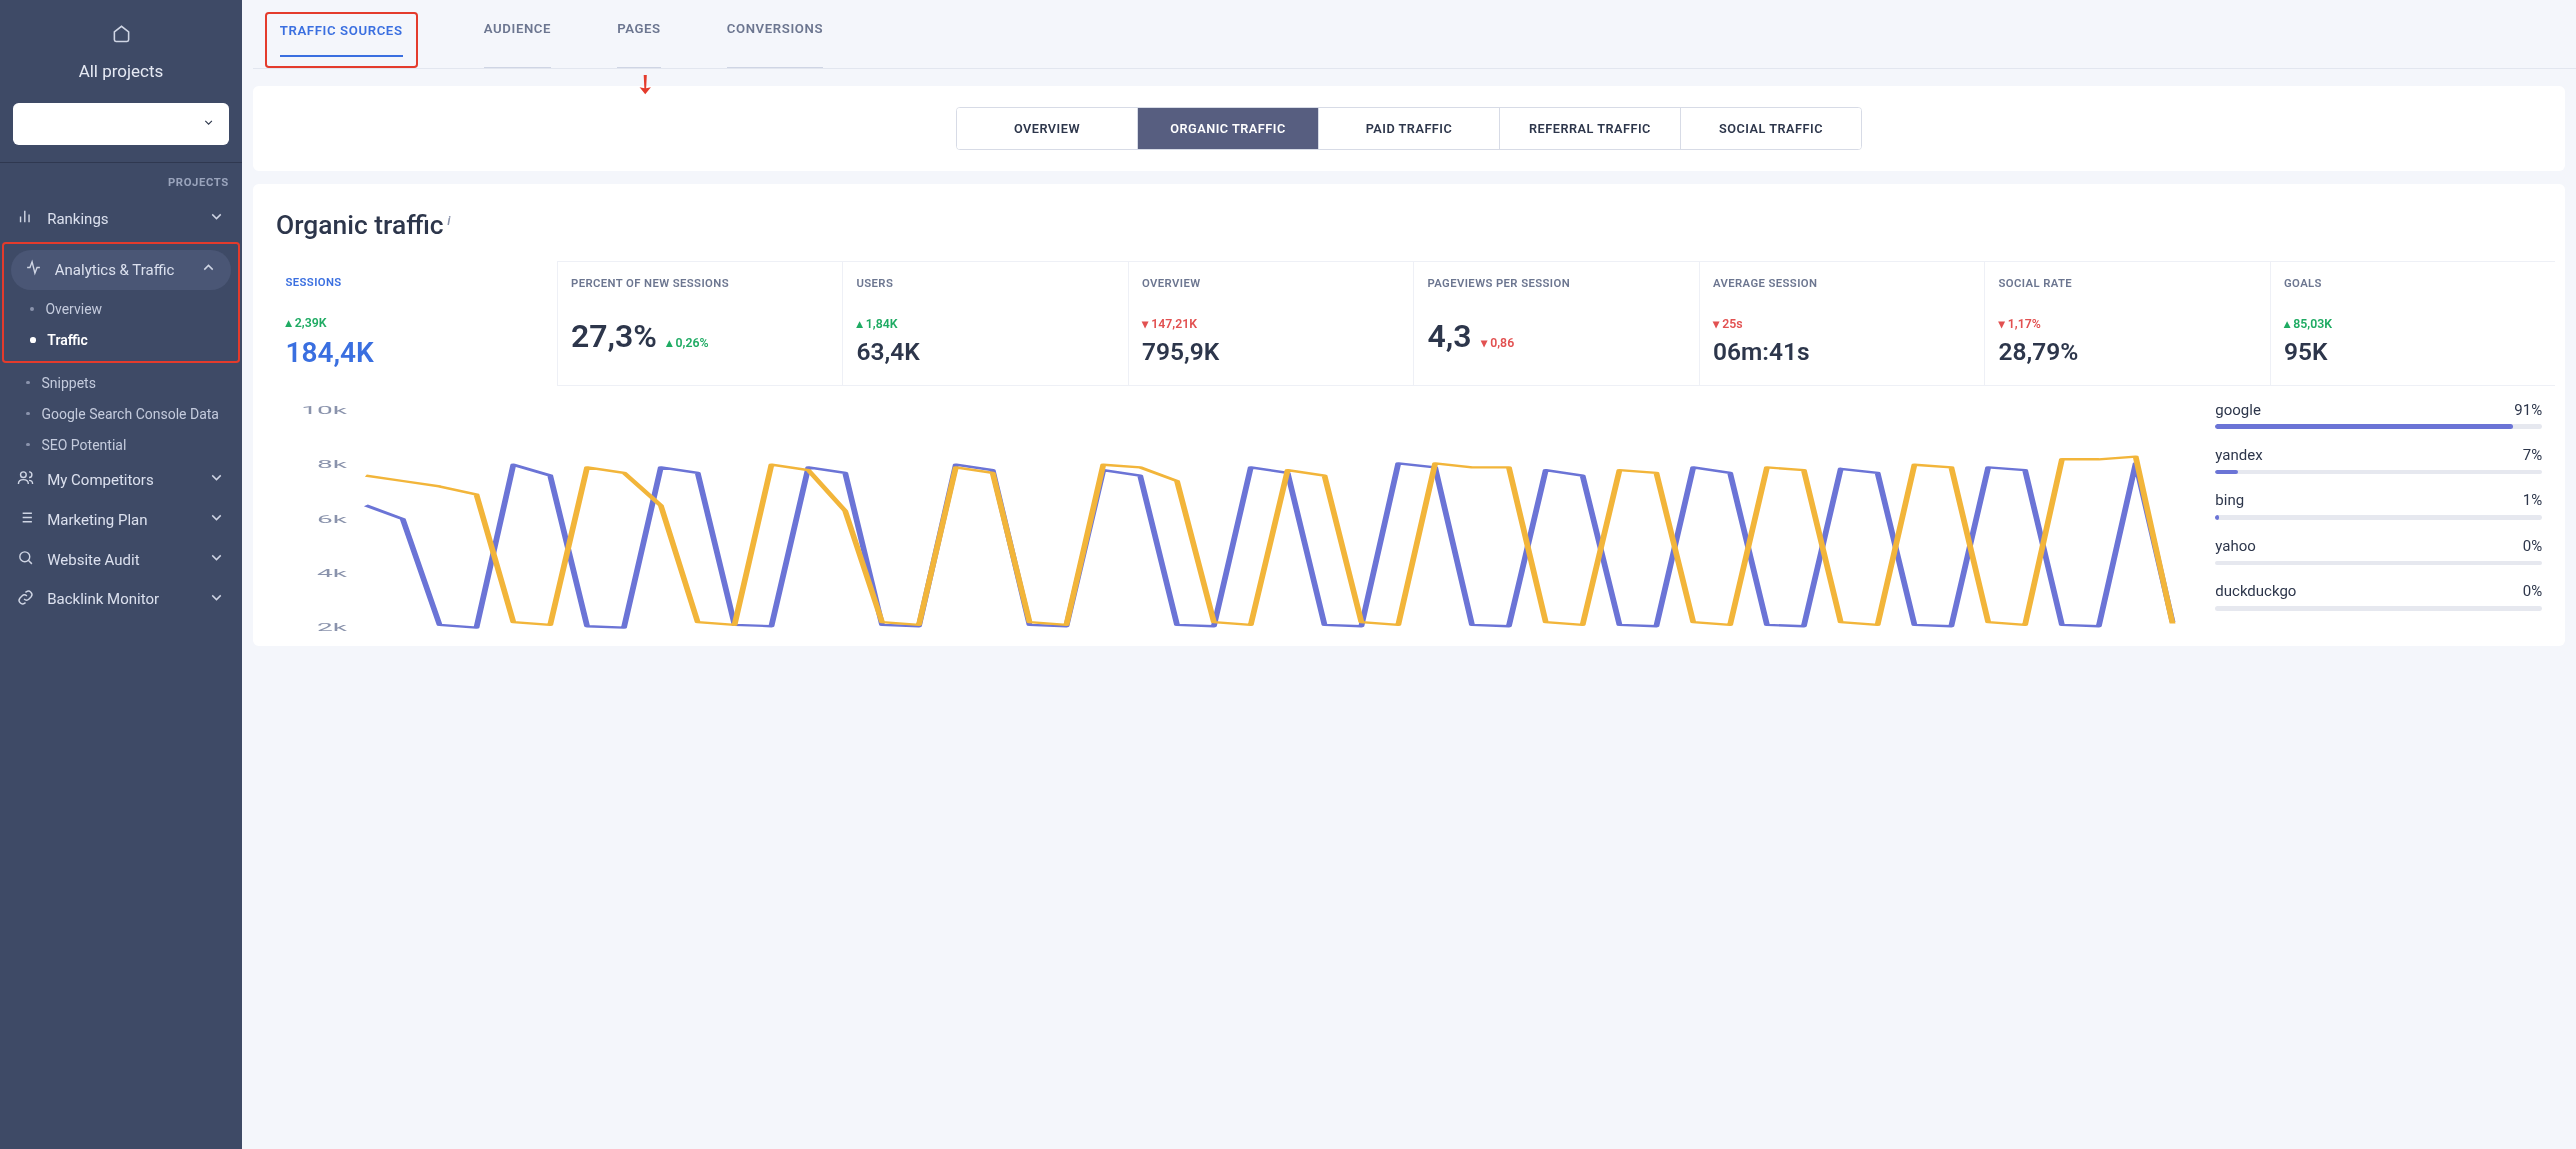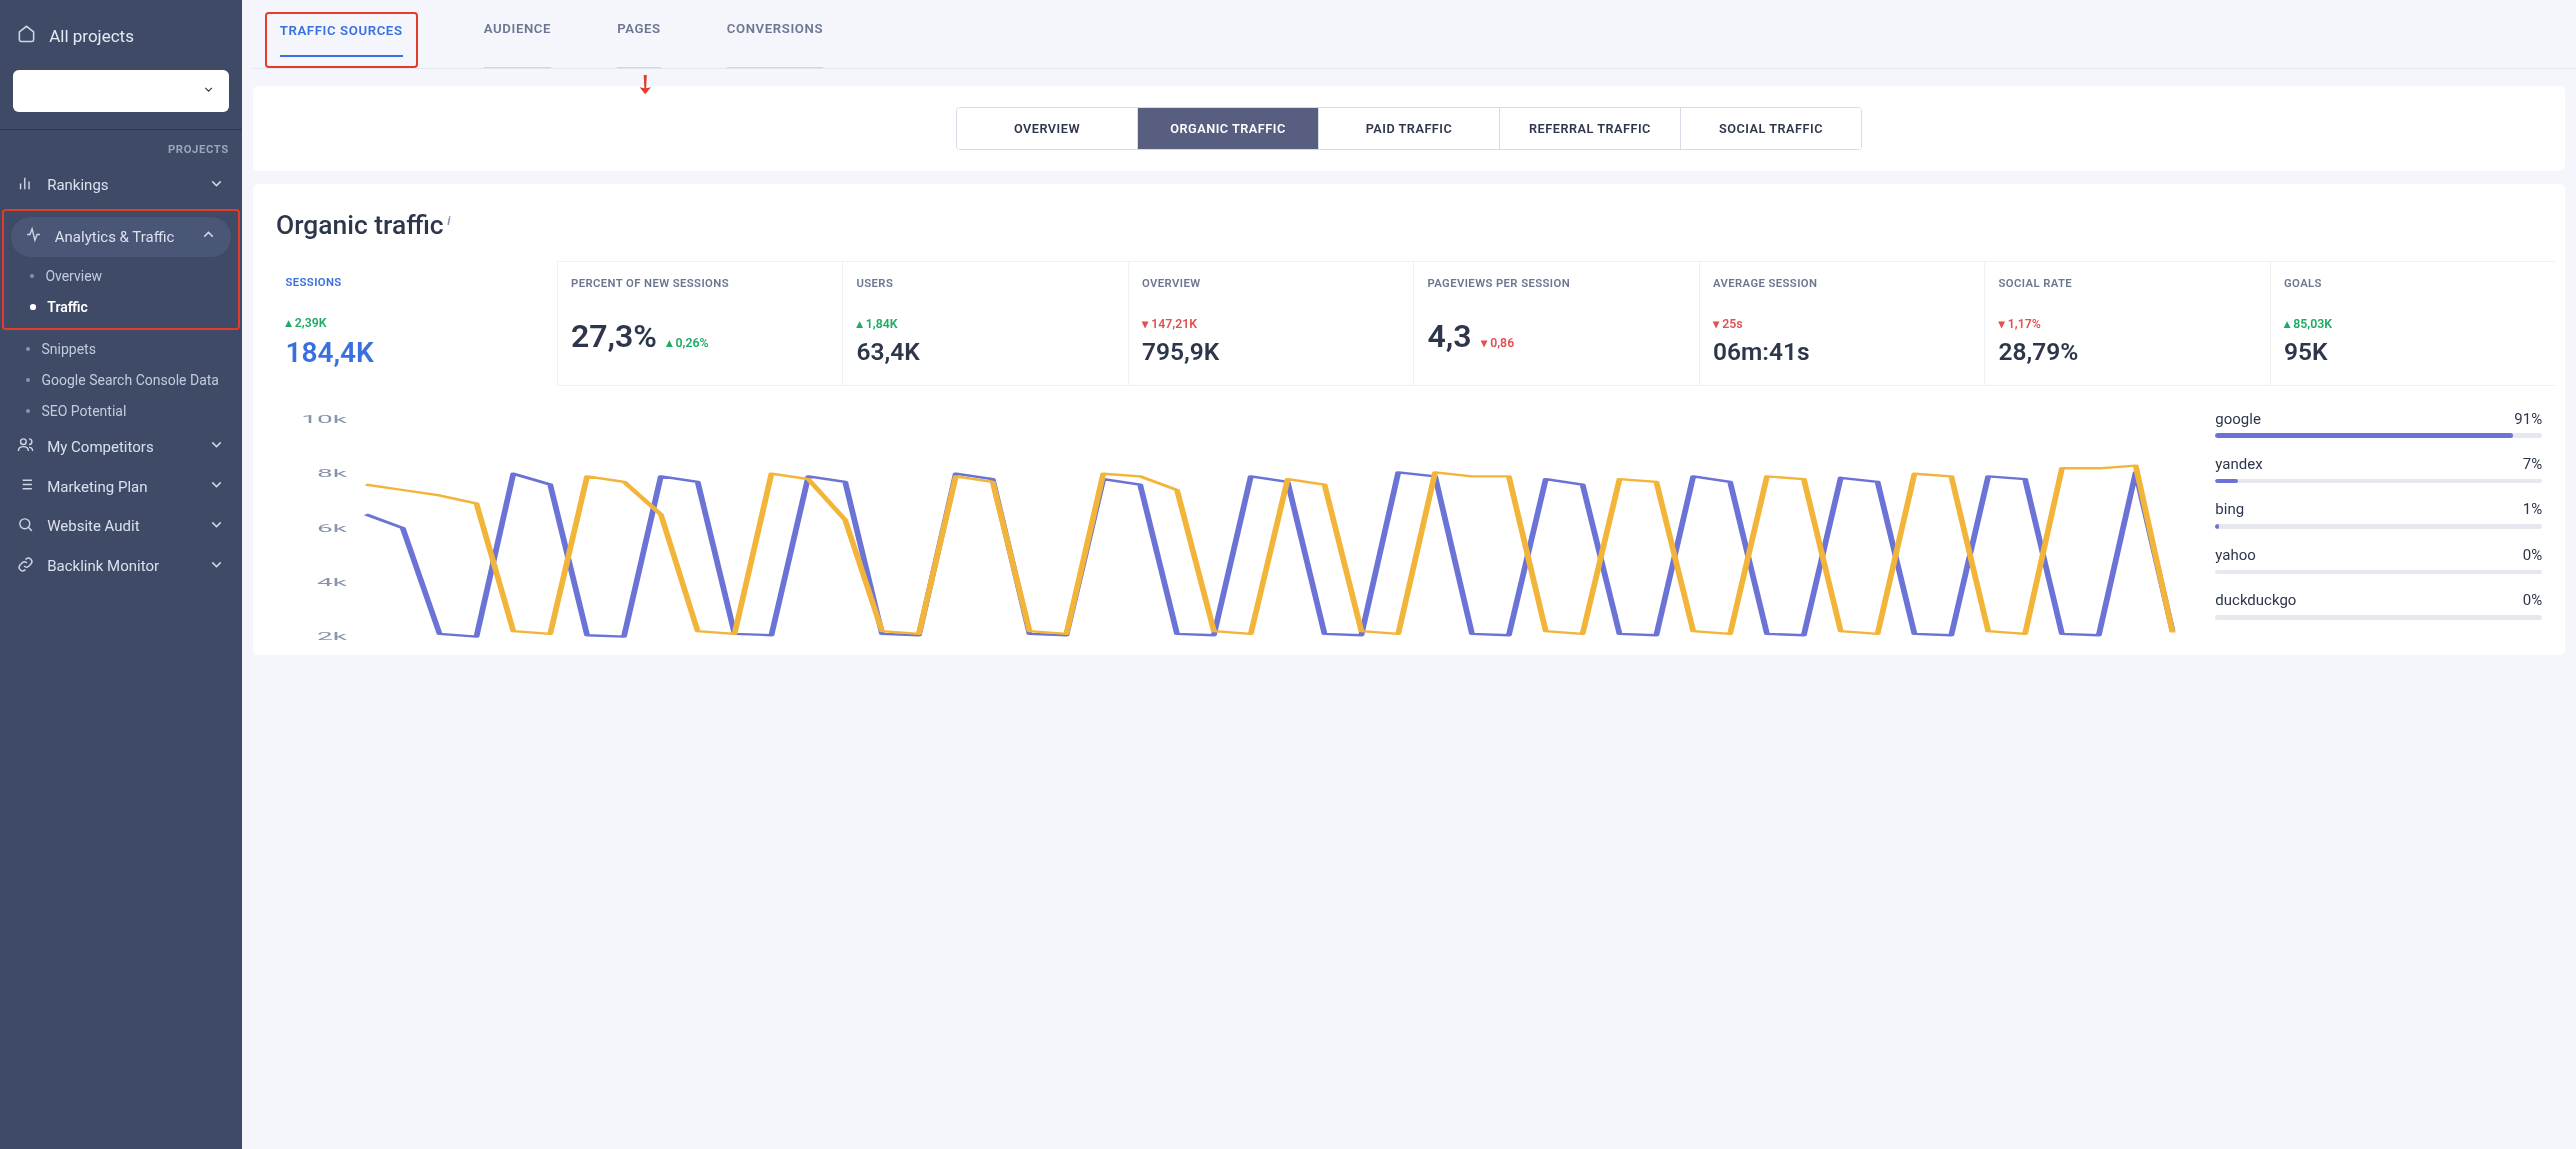--- a/index.html
+++ b/index.html
@@ -7,7 +7,7 @@
   .app{display:flex;min-height:100vh;}
   
   .sidebar{width:242px;background:#3e4a66;color:#cfd5e4;flex:none;padding-top:11.3px;}
-  .side-top{display:flex;align-items:center;gap:13.2px;padding:13.2px 17px;font-size:17px;color:#e5e9f3;}
+  .side-top{display:flex;align-items:center;gap:13.2px;padding:13.2px 17px;font-size:17px;color:#e5e9f3;flex-direction:column;}
   .side-top svg{width:19px;height:19px;stroke:#cfd5e4;}
   .project-select{margin:9.4px 13.2px 17px;background:#fff;border-radius:5.7px;height:42px;display:flex;align-items:center;justify-content:flex-end;padding:0 13.2px;}
   .project-select svg{width:13.2px;height:13.2px;stroke:#2d364b;}

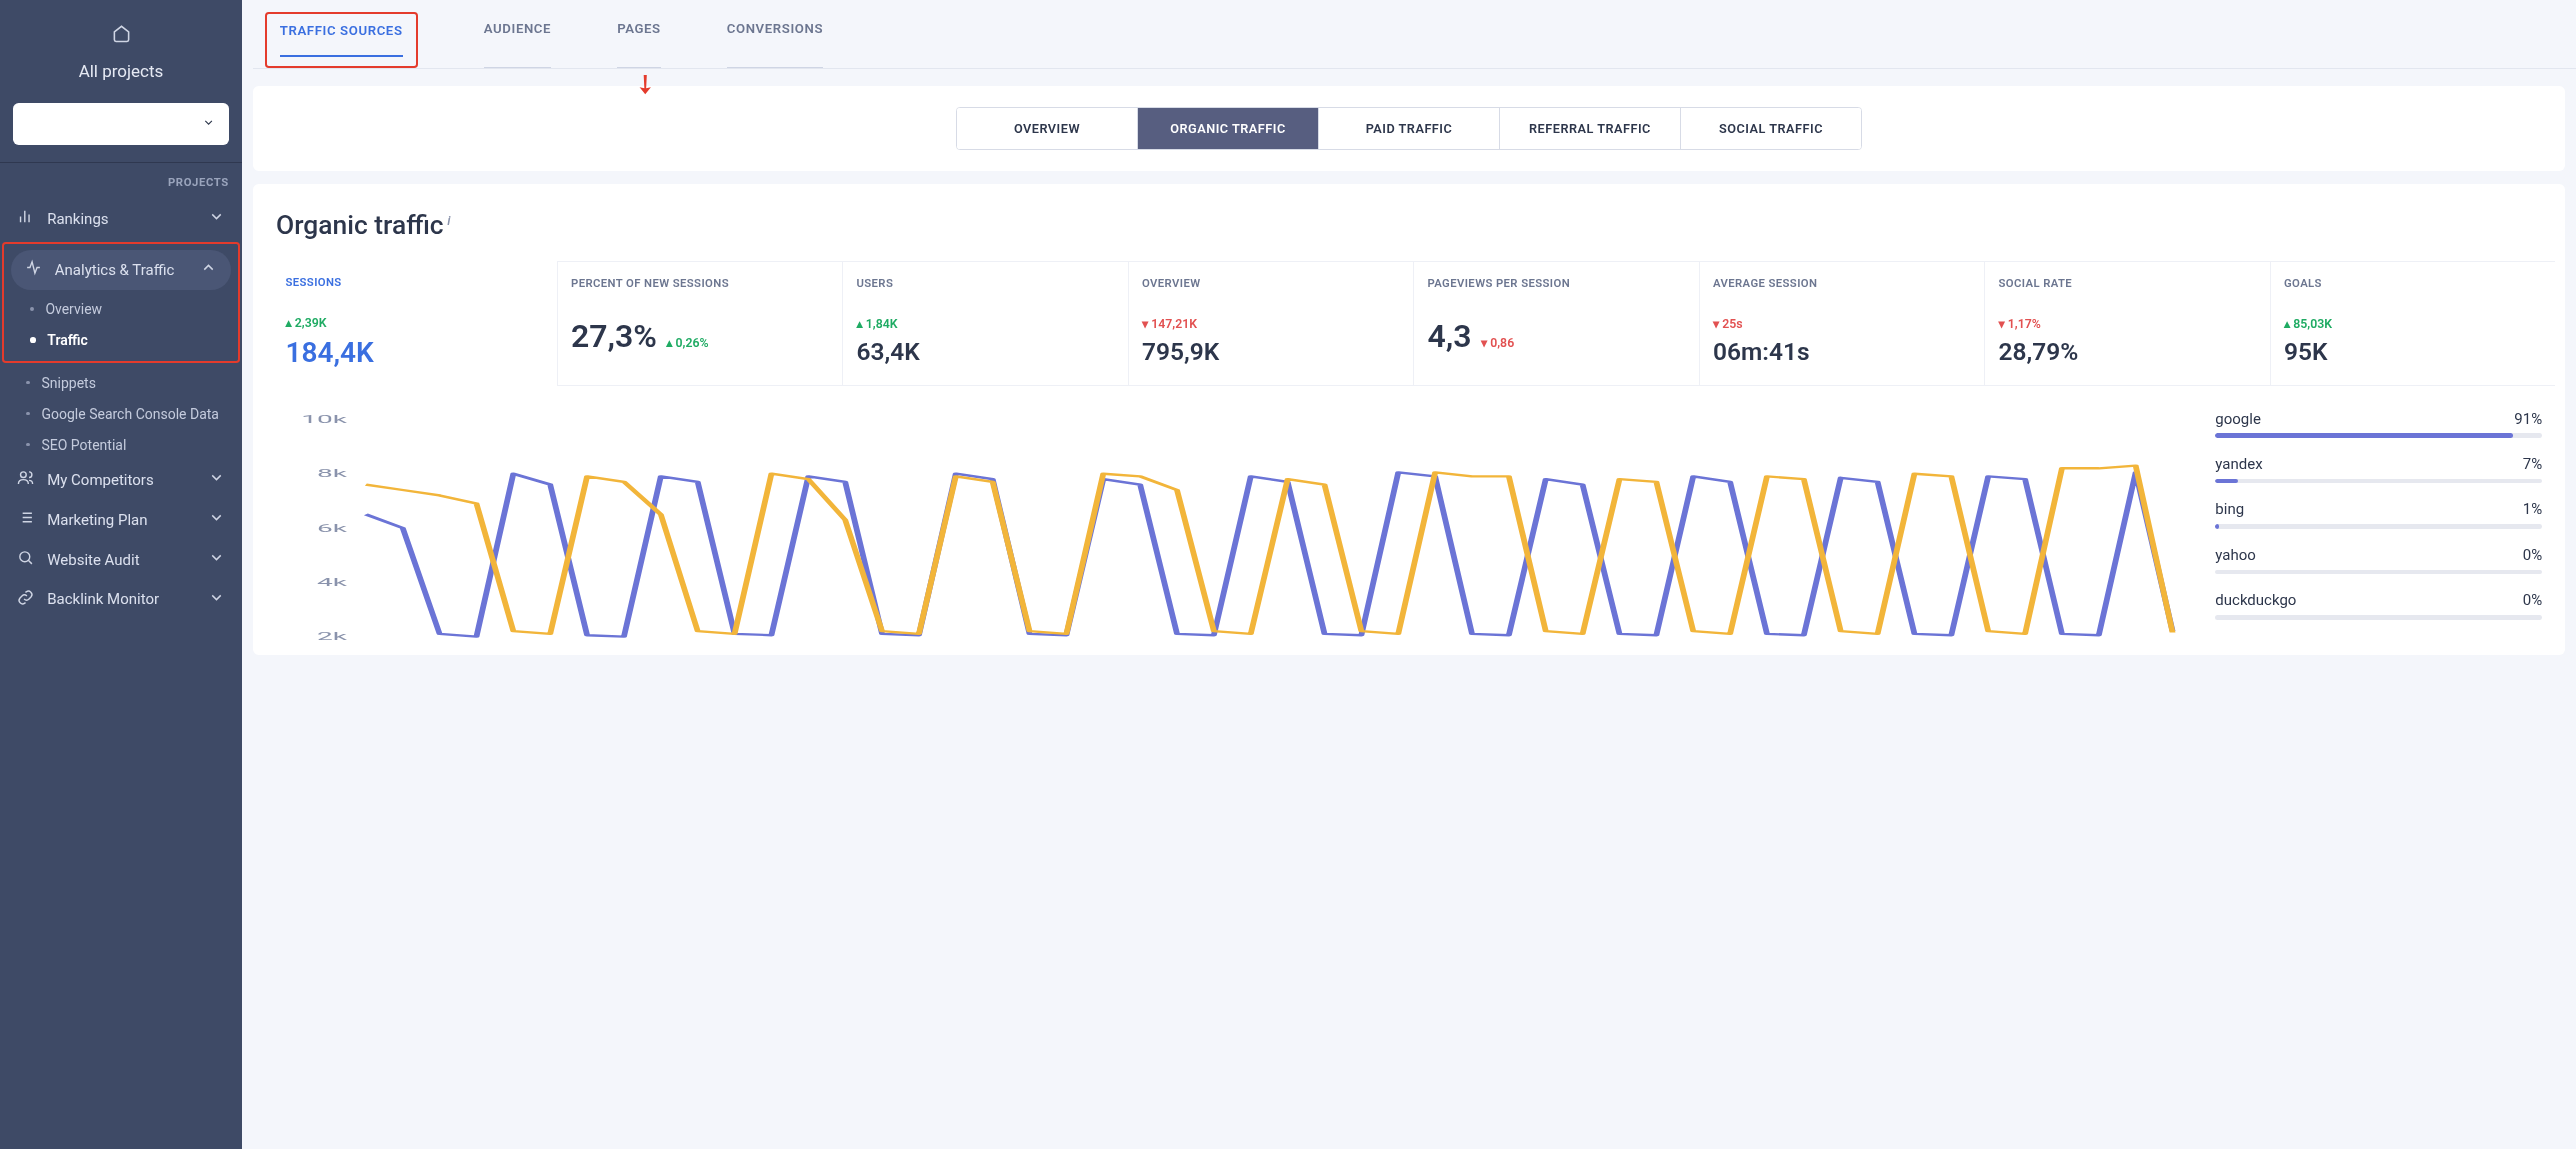--- a/index.html
+++ b/index.html
@@ -52,7 +52,7 @@
   .kpi-val{font-size:24.5px;font-weight:600;color:#2d364b;}
   .kpi.active .kpi-val{color:#3a6fe0;font-size:28px;}
   .kpi-inline-val{font-size:32px;font-weight:600;color:#2d364b;}
-  .chart-area{display:flex;gap:19px;margin-top:24px;}
+  .chart-area{display:flex;gap:19px;margin-top:15px;}
   .chart{flex:1;position:relative;height:236px;}
   .src-list{width:340px;padding-right:13.2px;}
   .src{margin-bottom:17px;}

